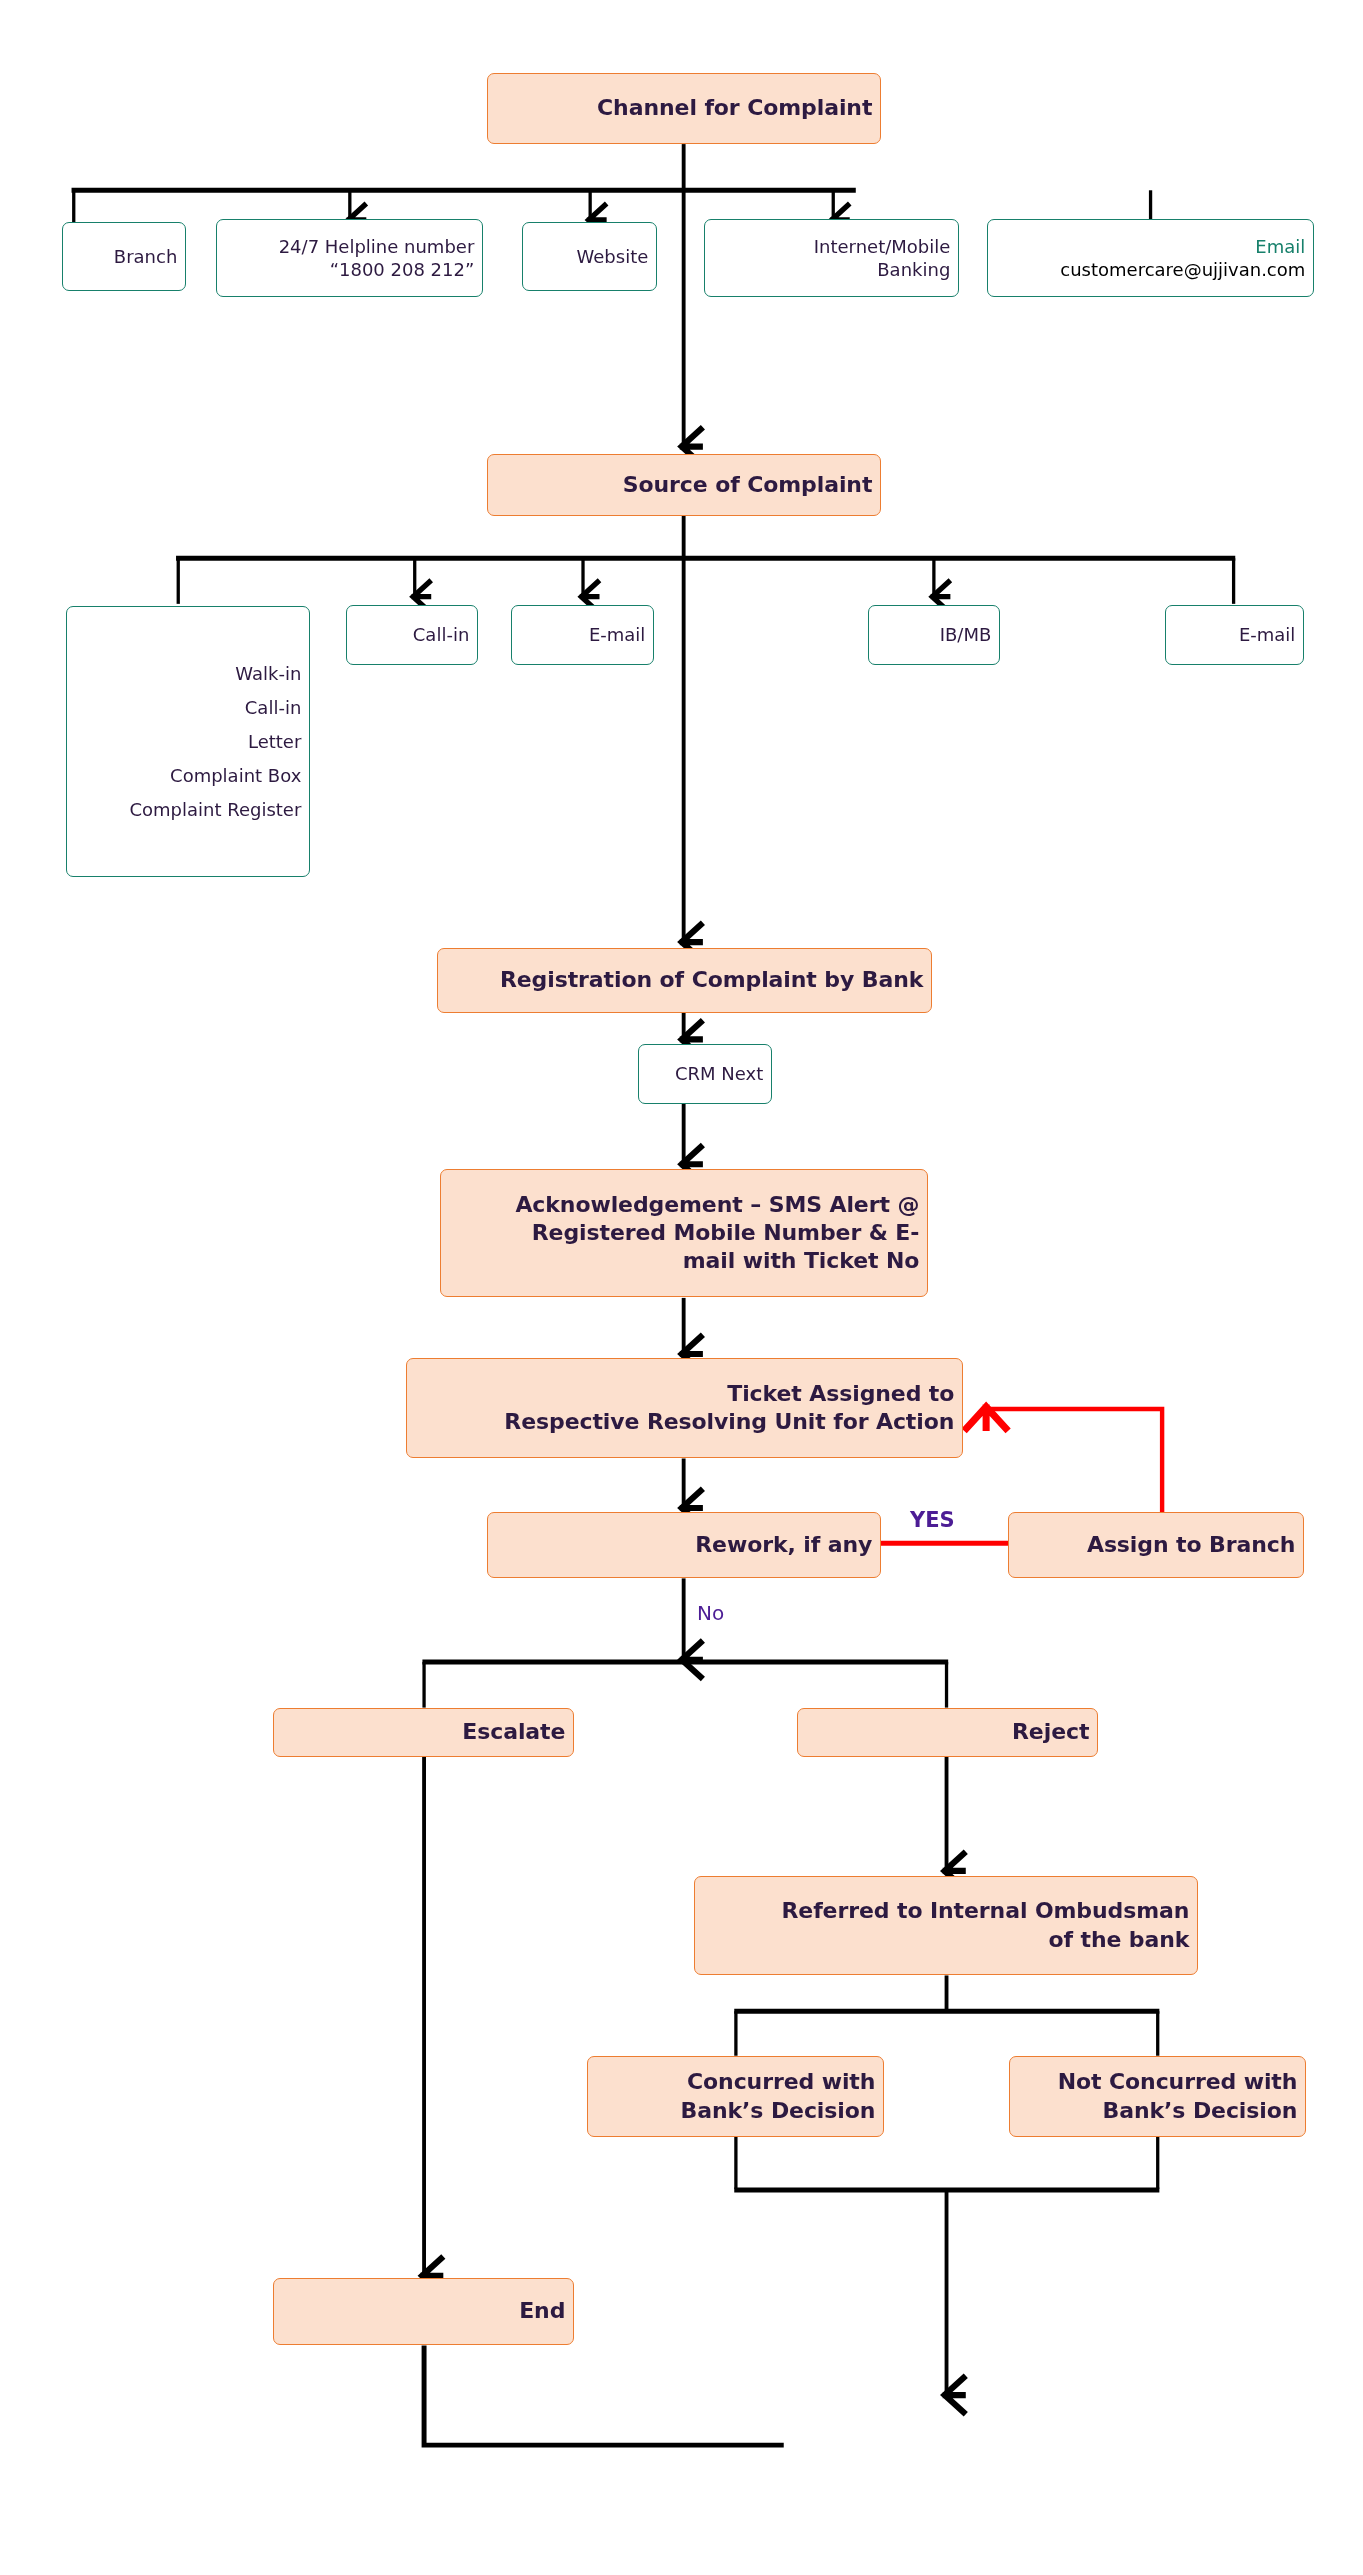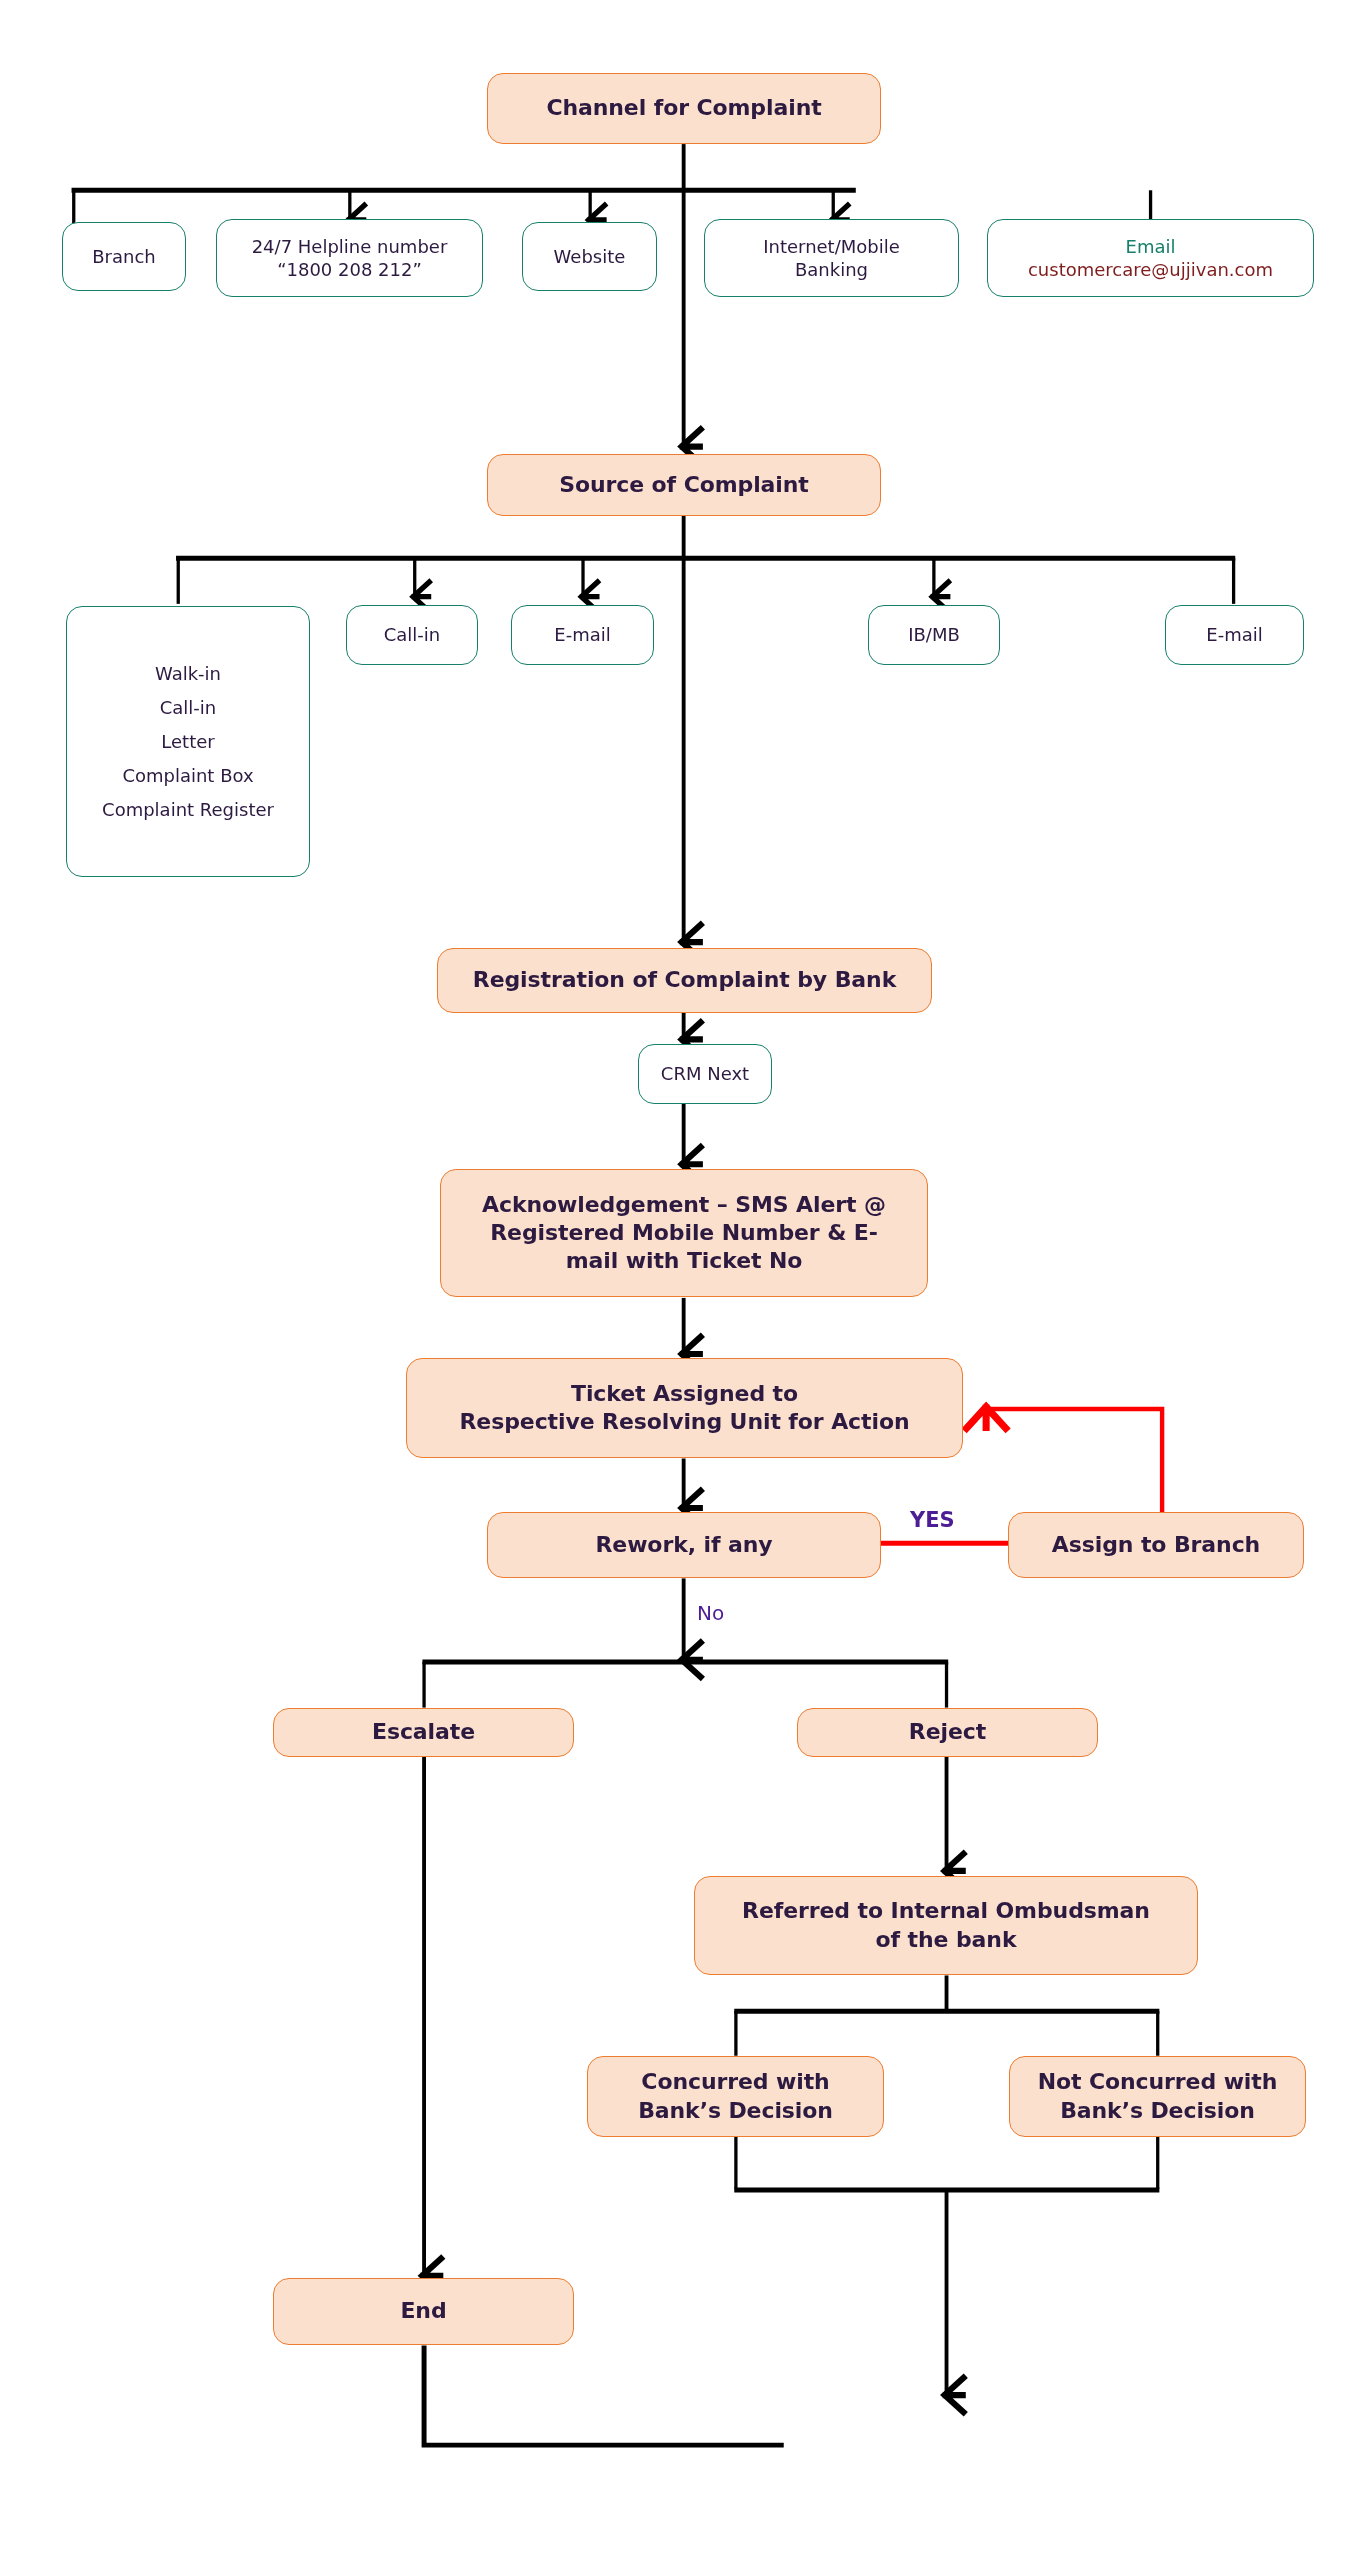--- a/index.html
+++ b/index.html
@@ -28,8 +28,8 @@
     display: flex;
     align-items: center;
     justify-content: center;
-    text-align: center;
-    border-radius: 16px;
+    text-align: right;
+    border-radius: 7px;
     line-height: 1.28;
     z-index: 5;
   }

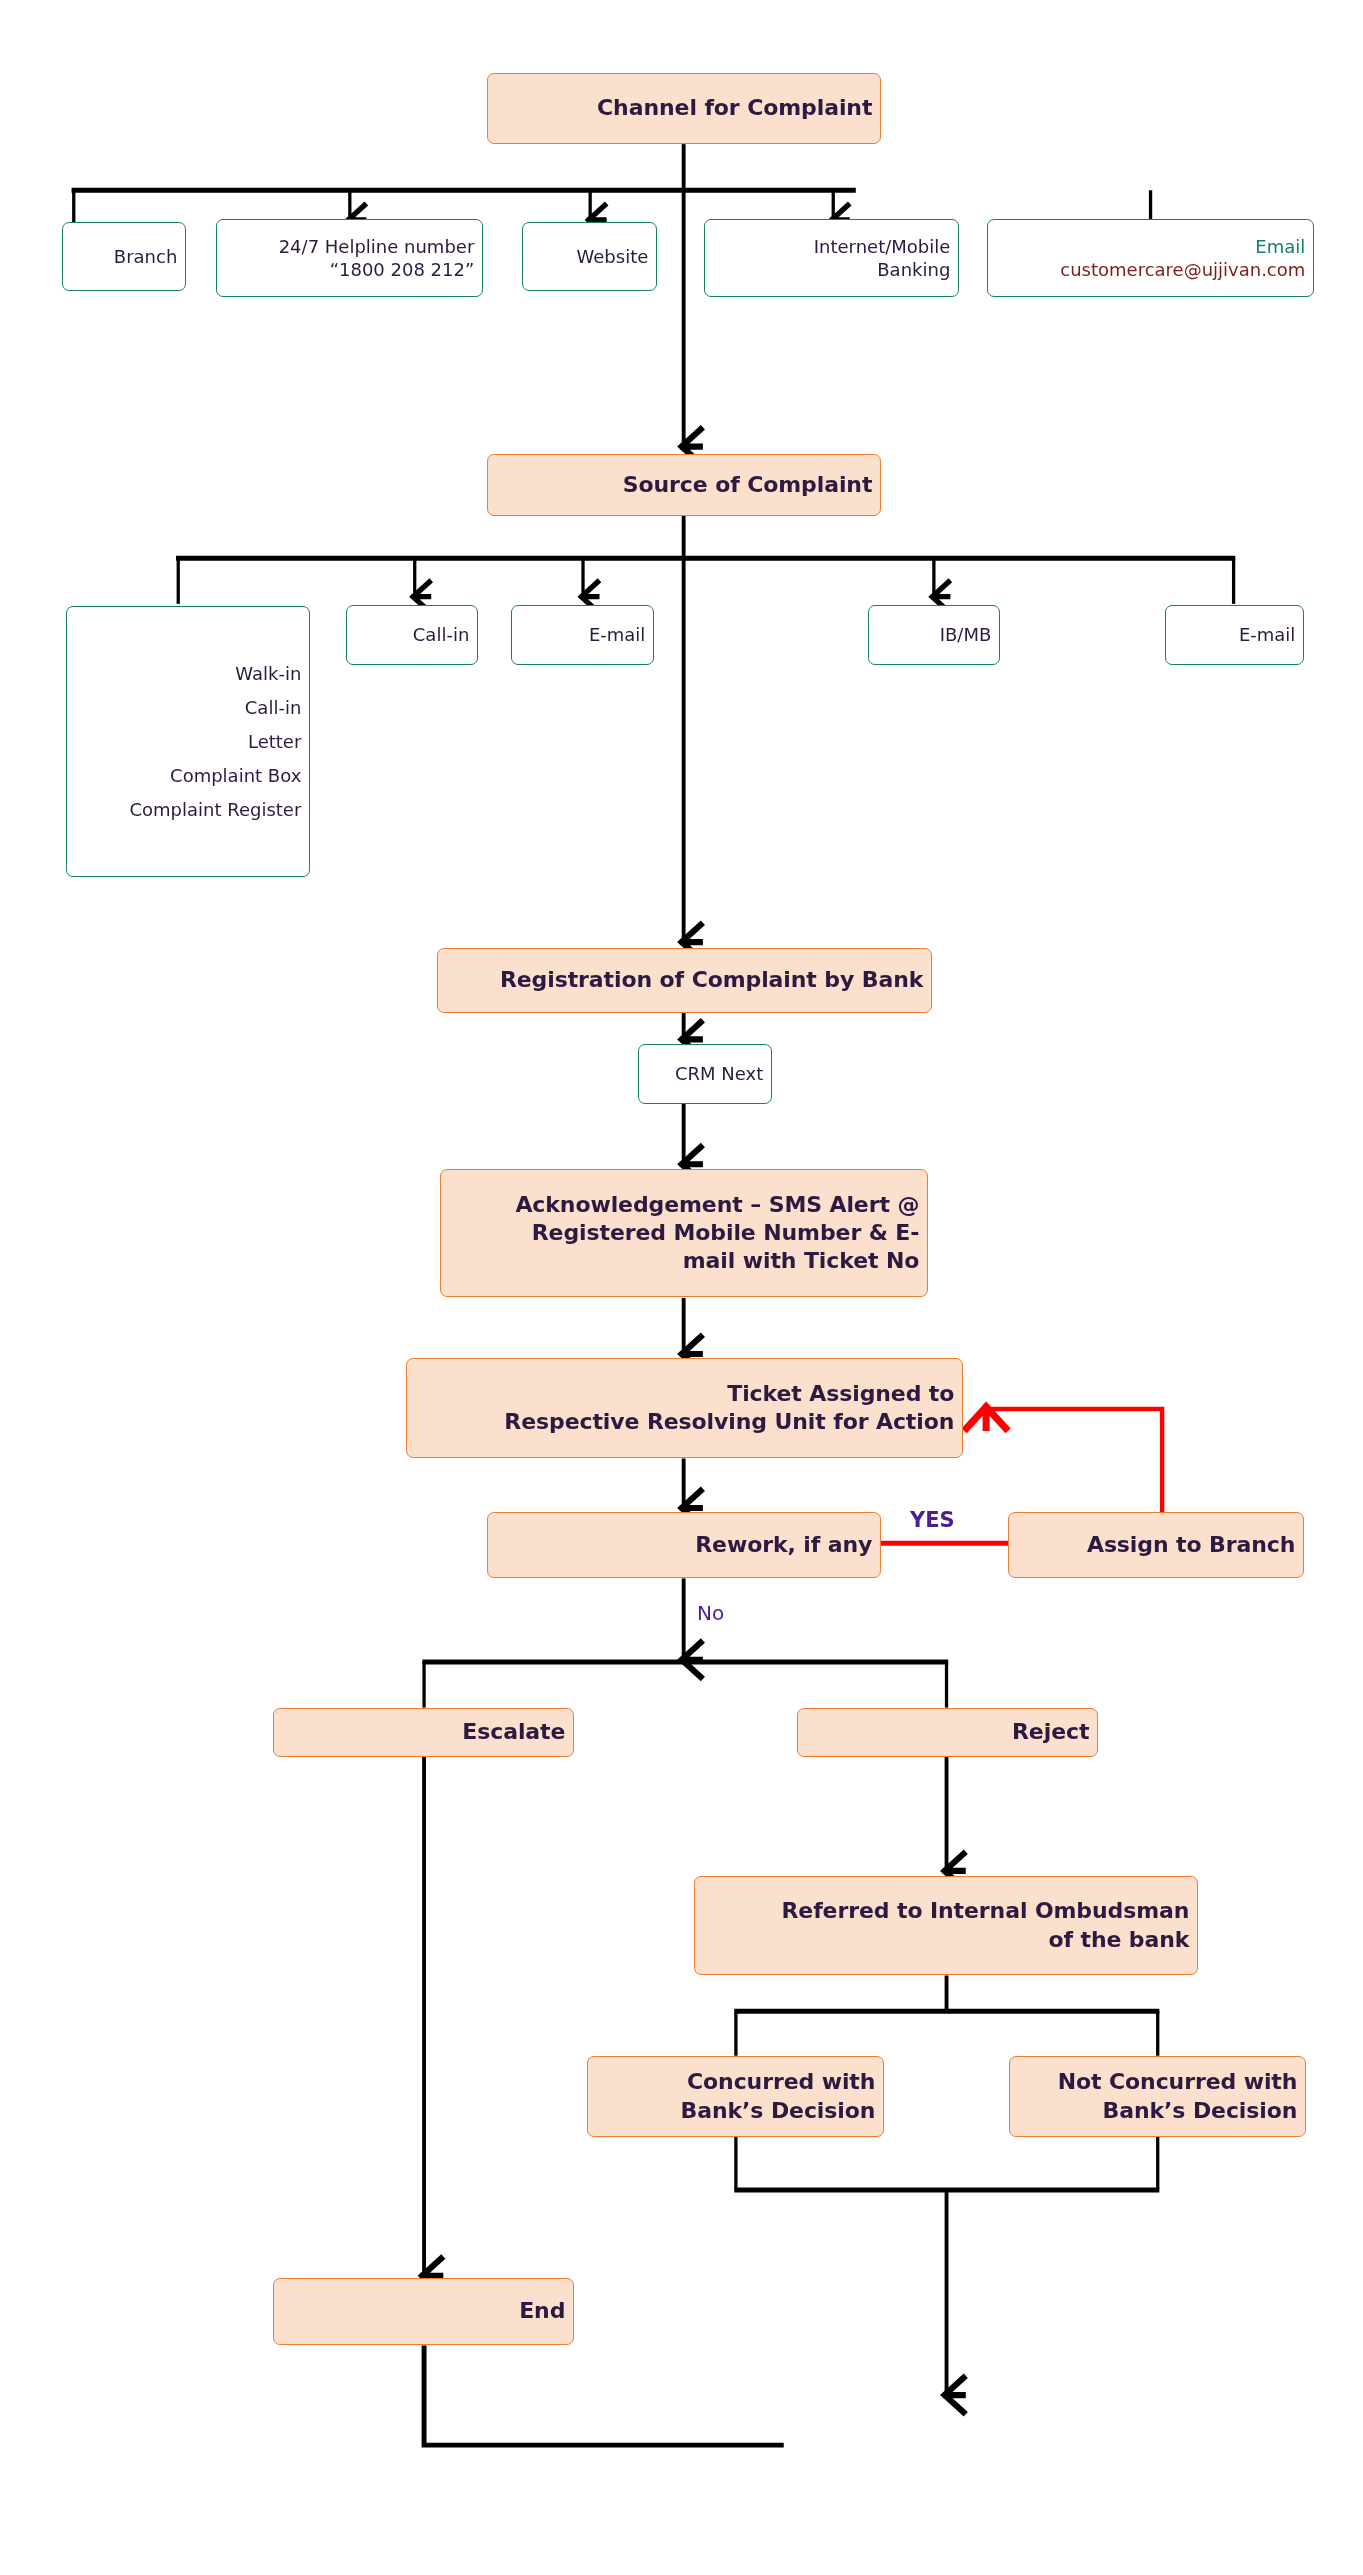--- a/index.html
+++ b/index.html
@@ -51,7 +51,7 @@
   .node .inner { padding: 0 7.7px; width: 100%; }
   .line2 { display: block; }
   .email-head { color: #17806b; }
-  .email-addr { color: #7f1d1d; }
+  .email-addr { color: #000000; }
   .edge-label {
     position: absolute;
     color: #4c1d95;

